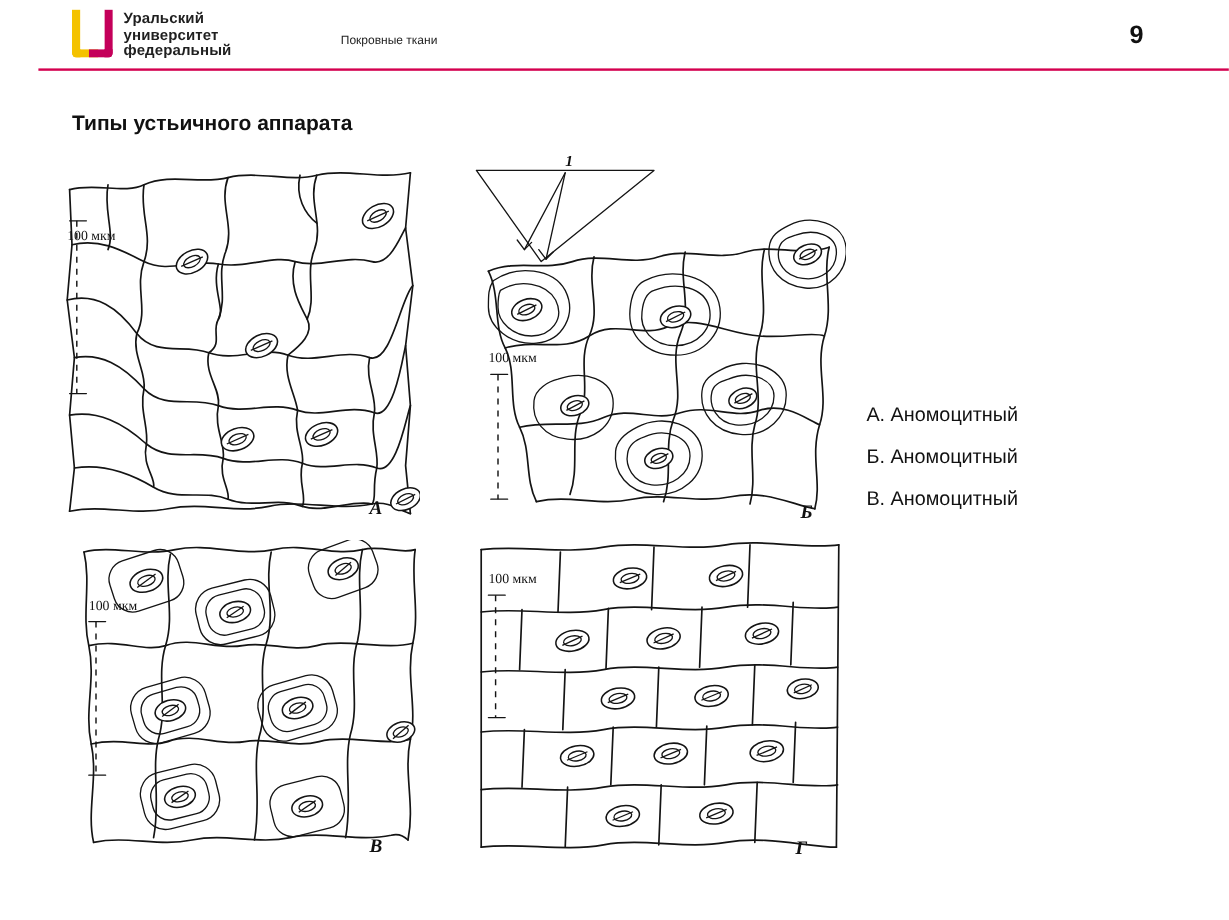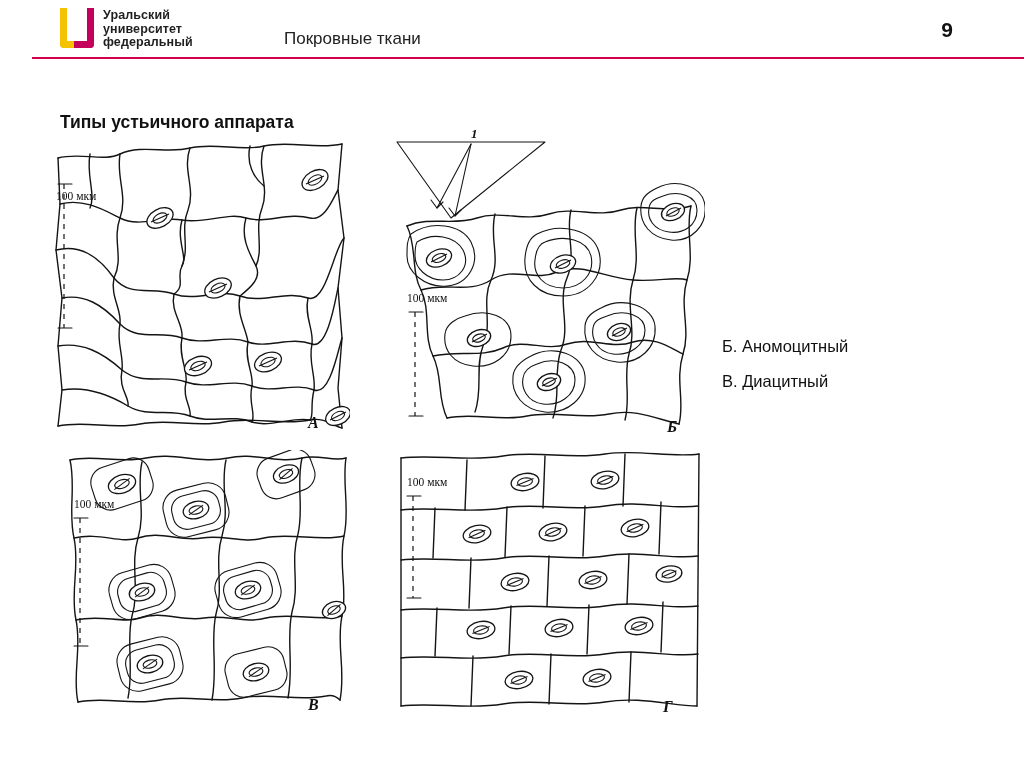--- a/index.html
+++ b/index.html
@@ -74,7 +74,7 @@
     position: absolute;
     left: 252px;
     top: 29px;
-    font-size: 17px;
+    font-size: 10px;
     color: #222222;
   }
   .page-number {

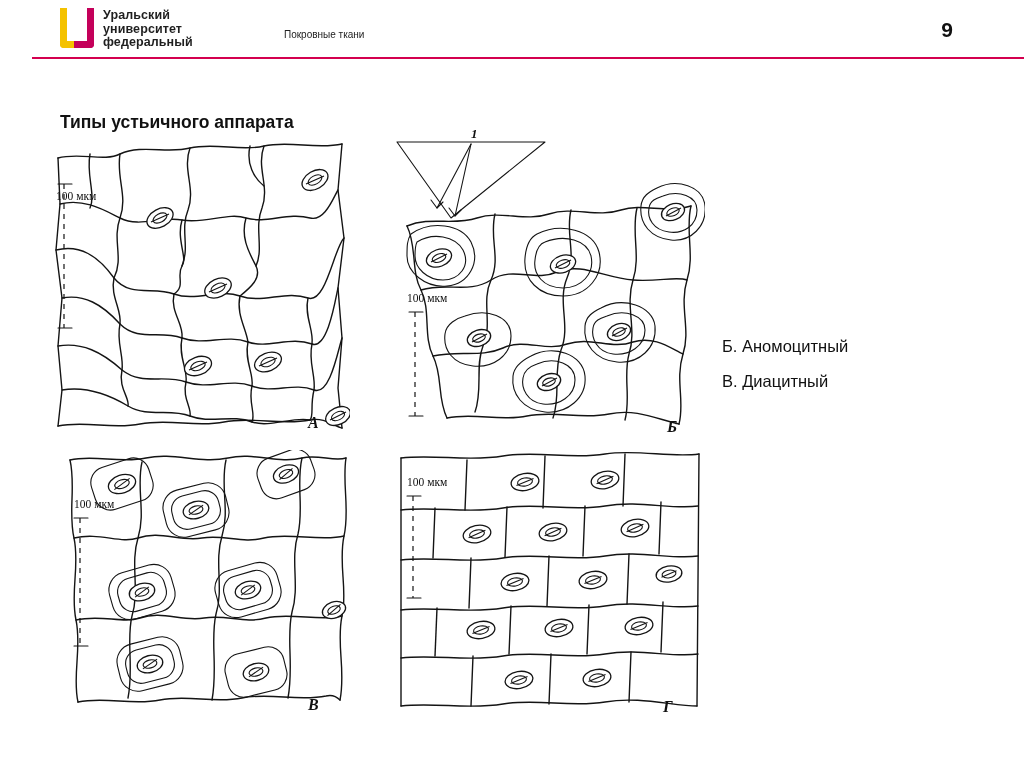--- a/index.html
+++ b/index.html
@@ -102,7 +102,6 @@
     font-size: 17.5px;
     font-weight: bold;
     color: #111111;
-    margin-top: 20px;
   }
 
   

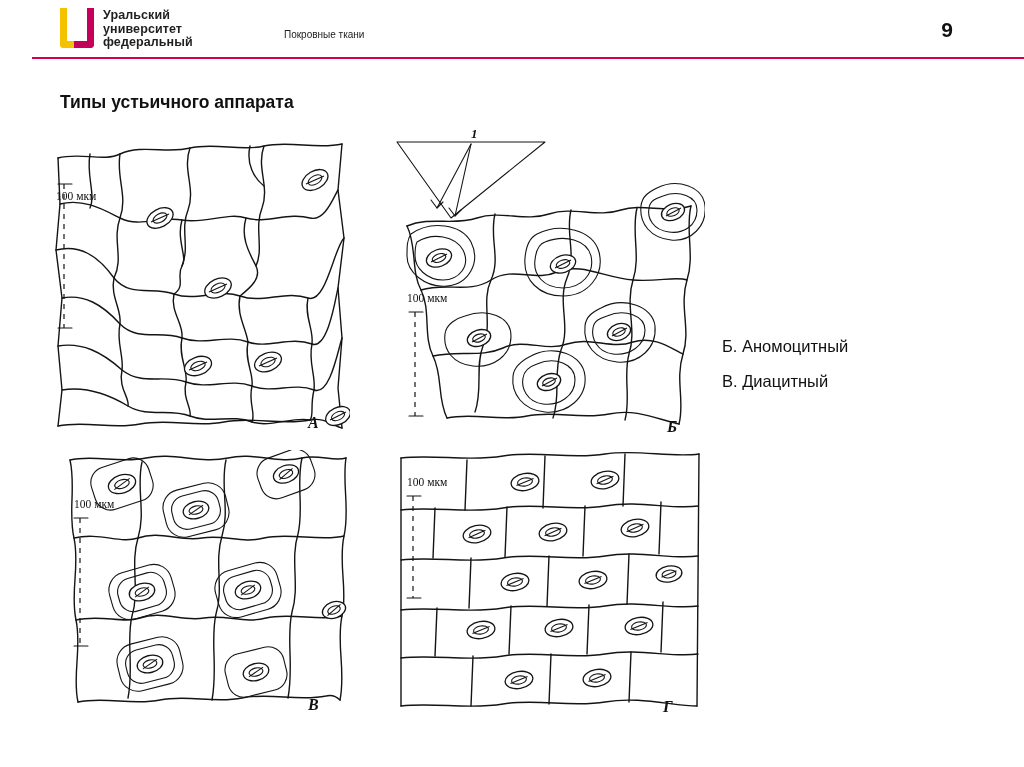--- a/index.html
+++ b/index.html
@@ -216,6 +216,7 @@
 <div class="slide-title">Типы устьичного аппарата</div>
 
 <div class="legend">
+  <div class="legend-item">А. Аномоцитный</div>
   <div class="legend-item">Б. Аномоцитный</div>
   <div class="legend-item">В. Диацитный</div>
 </div>

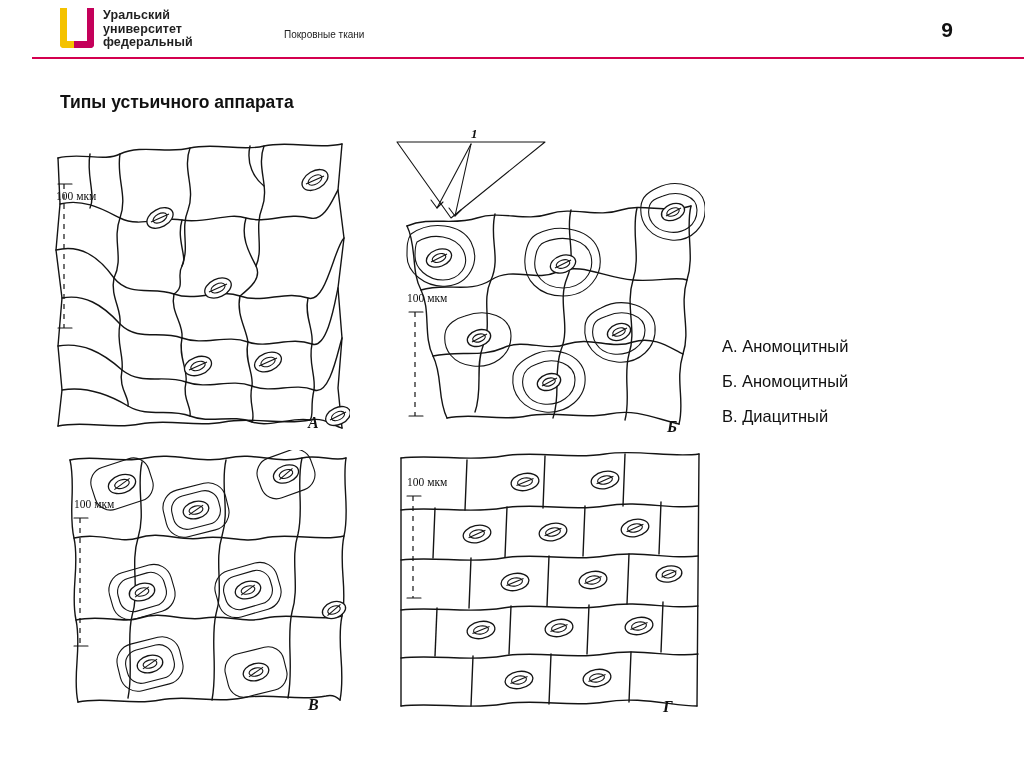--- a/index.html
+++ b/index.html
@@ -218,7 +218,7 @@
 <div class="legend">
   <div class="legend-item">А. Аномоцитный</div>
   <div class="legend-item">Б. Аномоцитный</div>
-  <div class="legend-item">В. Диацитный</div>
+  <div class="legend-item">В. Аномоцитный</div>
 </div>
 
 <div class="figure-area">

